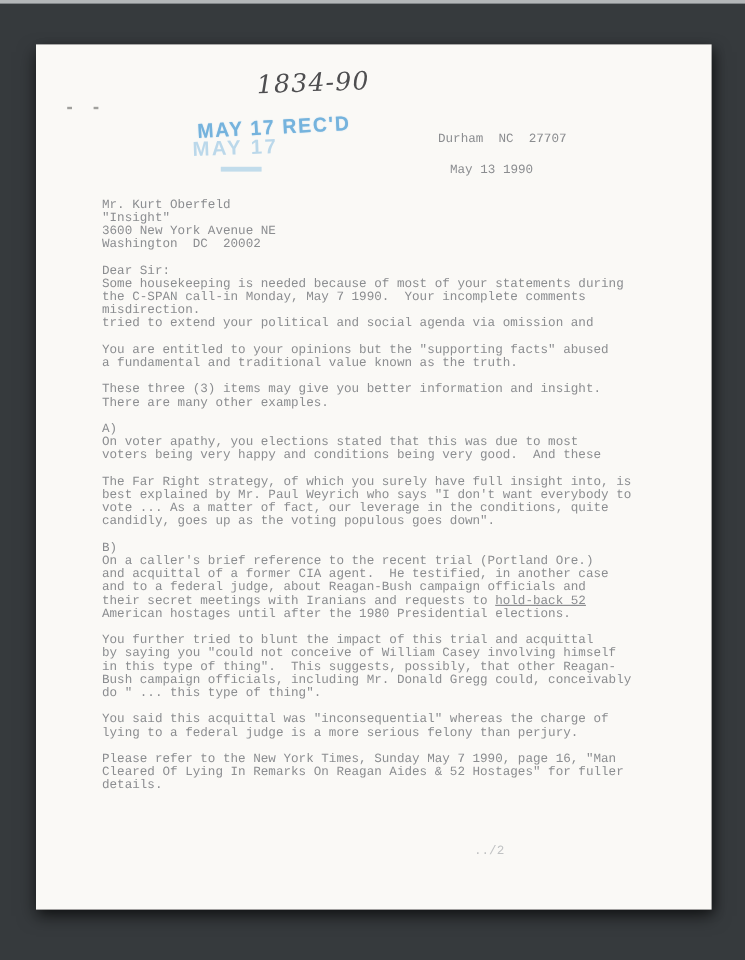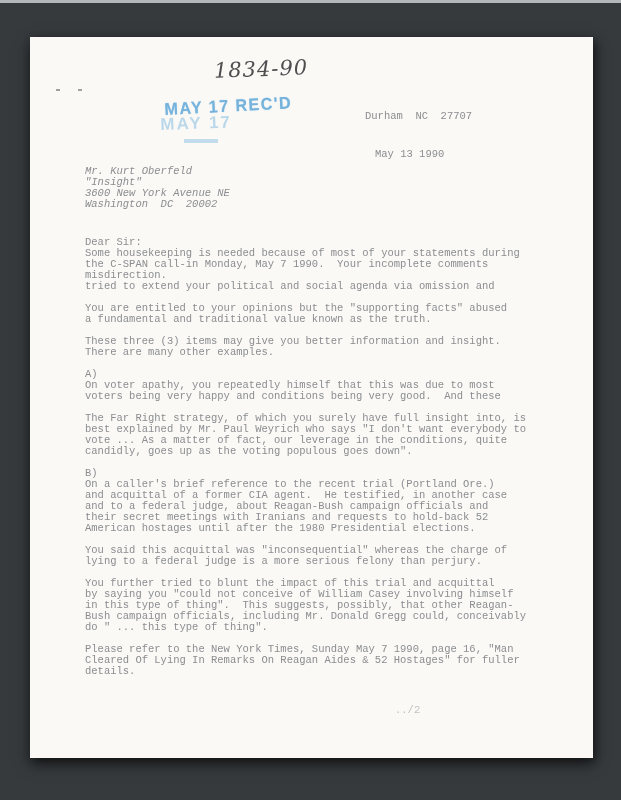--- a/index.html
+++ b/index.html
@@ -15,7 +15,7 @@
   .recipient{margin-bottom:27px;font-style:italic;}
   .salutation{white-space:pre;}
   .sender-city{position:absolute;left:335px;top:74px;white-space:pre;}
-  .date-line{position:absolute;left:345px;top:112px;white-space:pre;}
+  .date-line{position:absolute;left:345px;top:100px;white-space:pre;}
   .case-number{position:absolute;left:146px;top:20px;width:170px;text-align:center;
         font-family:"DejaVu Serif",serif;font-style:italic;font-size:21px;color:#4e4e50;
         transform:rotate(-2deg);letter-spacing:1px;}

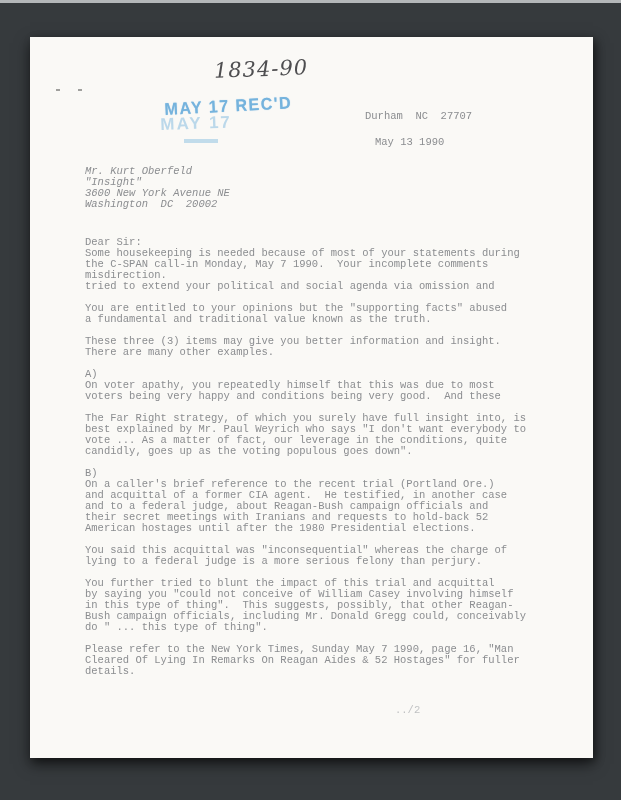--- a/index.html
+++ b/index.html
@@ -12,7 +12,7 @@
   .line{white-space:pre;}
   .para{margin-bottom:11px;}
   .body-col{position:absolute;left:55px;top:129px;width:478px;}
-  .recipient{margin-bottom:27px;font-style:italic;}
+  .recipient{margin-bottom:11px;}
   .salutation{white-space:pre;}
   .sender-city{position:absolute;left:335px;top:74px;white-space:pre;}
   .date-line{position:absolute;left:345px;top:100px;white-space:pre;}

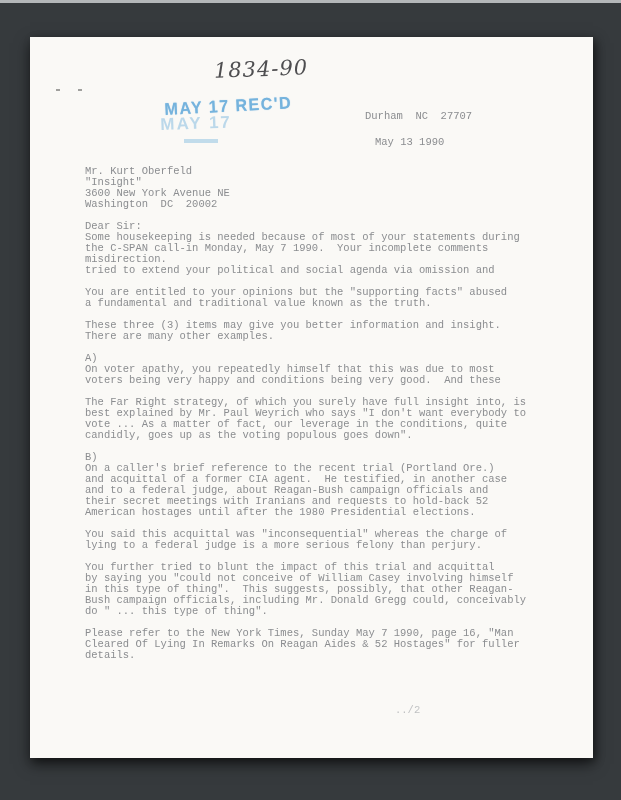--- a/index.html
+++ b/index.html
@@ -78,7 +78,7 @@
           </div>
           <div class="para">
             <div class="line">A)</div>
-            <div class="line">On voter apathy, you repeatedly himself that this was due to most</div>
+            <div class="line">On voter apathy, you elections stated that this was due to most</div>
             <div class="line">voters being very happy and conditions being very good.  And these</div>
           </div>
           <div class="para">

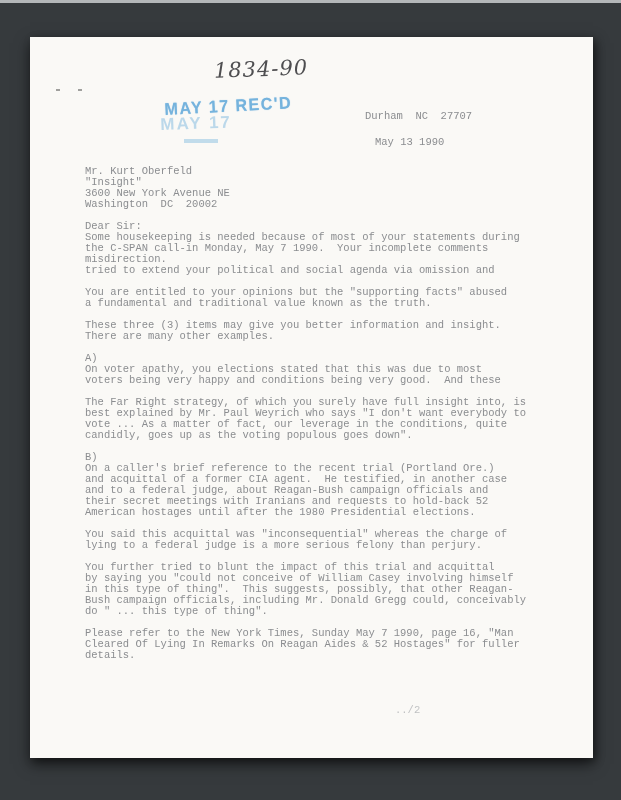--- a/index.html
+++ b/index.html
@@ -29,7 +29,7 @@
   .stamp-bar{position:absolute;left:26px;top:44px;width:34px;height:4px;background:#7db7de;opacity:.45;}
   .page-footer{position:absolute;left:365px;top:668px;color:#c0c2c3;white-space:pre;}
   .pencil-dot{position:absolute;width:4px;height:2px;background:#a0a09d;}
-  .ul{text-align:center;}
+  .ul{text-decoration:underline;text-align:center;}
 </style>
 </head>
 <body>

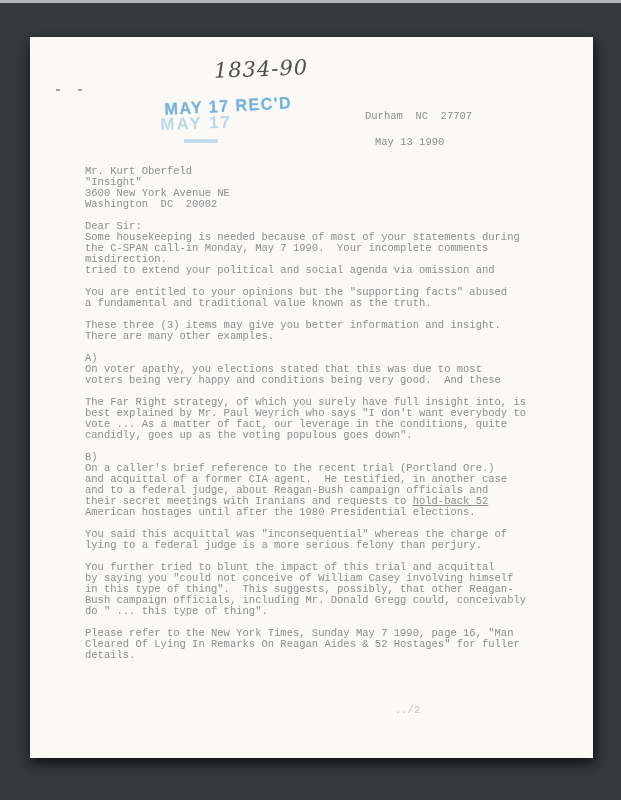--- a/index.html
+++ b/index.html
@@ -96,15 +96,15 @@
             <div class="line">American hostages until after the 1980 Presidential elections.</div>
           </div>
           <div class="para">
-            <div class="line">You said this acquittal was "inconsequential" whereas the charge of</div>
-            <div class="line">lying to a federal judge is a more serious felony than perjury.</div>
-          </div>
-          <div class="para">
             <div class="line">You further tried to blunt the impact of this trial and acquittal</div>
             <div class="line">by saying you "could not conceive of William Casey involving himself</div>
             <div class="line">in this type of thing".  This suggests, possibly, that other Reagan-</div>
             <div class="line">Bush campaign officials, including Mr. Donald Gregg could, conceivably</div>
             <div class="line">do " ... this type of thing".</div>
+          </div>
+          <div class="para">
+            <div class="line">You said this acquittal was "inconsequential" whereas the charge of</div>
+            <div class="line">lying to a federal judge is a more serious felony than perjury.</div>
           </div>
           <div class="para">
             <div class="line">Please refer to the New York Times, Sunday May 7 1990, page 16, "Man</div>

